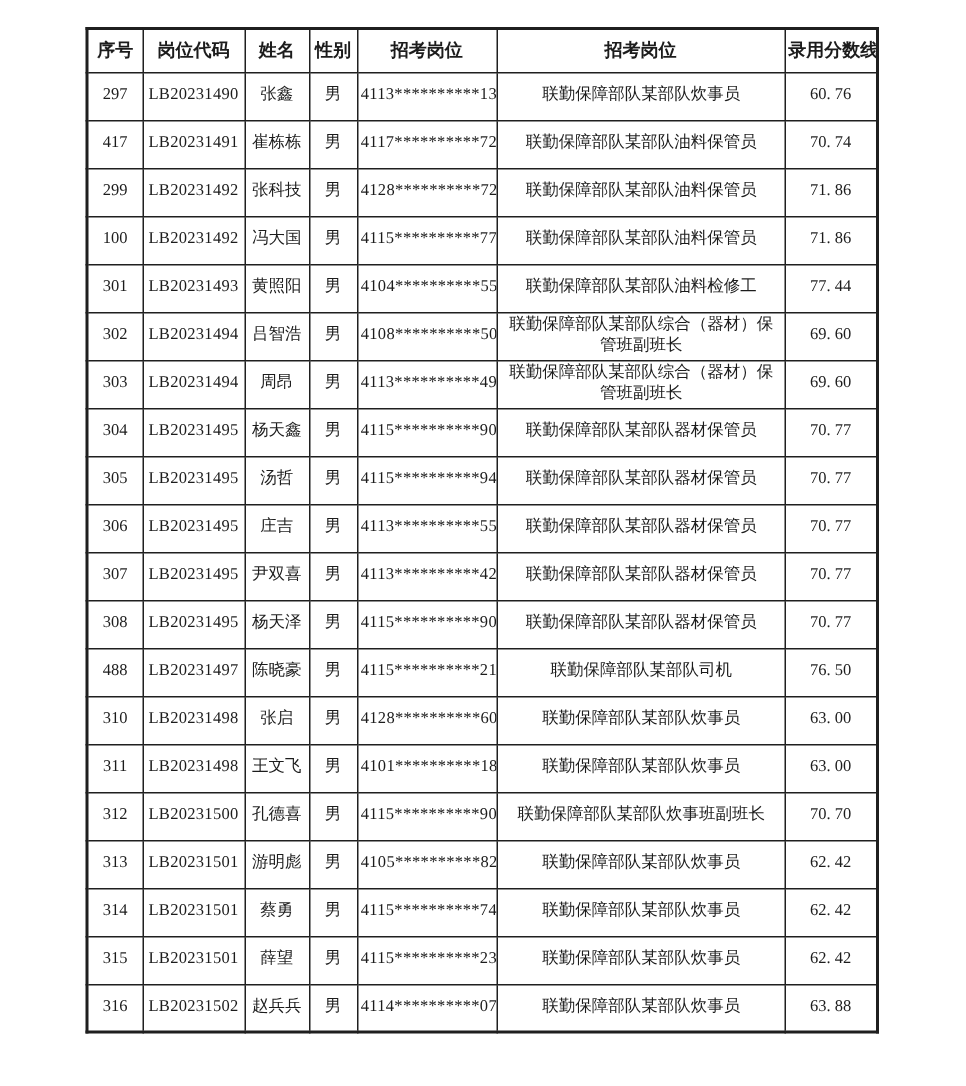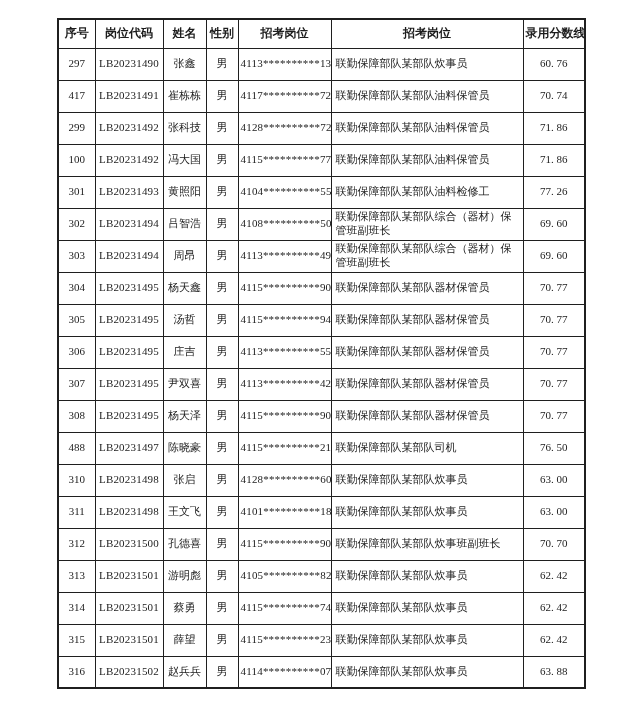--- a/index.html
+++ b/index.html
@@ -53,7 +53,7 @@
     text-align: center;
   }
   .score-table td.c-pos {
-    text-align: left;
+    text-align: center;
     padding-left: 4px;
     padding-right: 3px;
   }

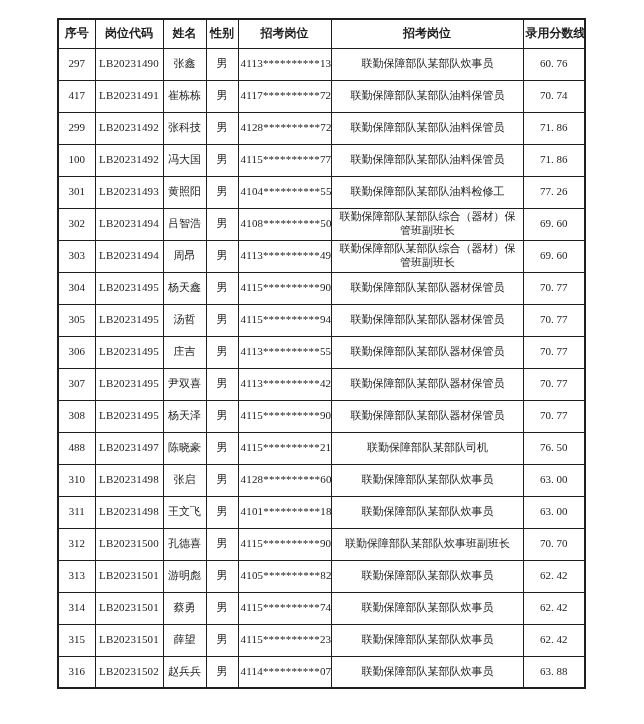--- a/index.html
+++ b/index.html
@@ -127,7 +127,7 @@
     <td class="c-gender">男</td>
     <td class="c-id">4104**********5531</td>
     <td class="c-pos">联勤保障部队某部队油料检修工</td>
-    <td class="c-score">77. 26</td>
+    <td class="c-score">77. 44</td>
   </tr>
         <tr>
     <td class="c-no">302</td>

